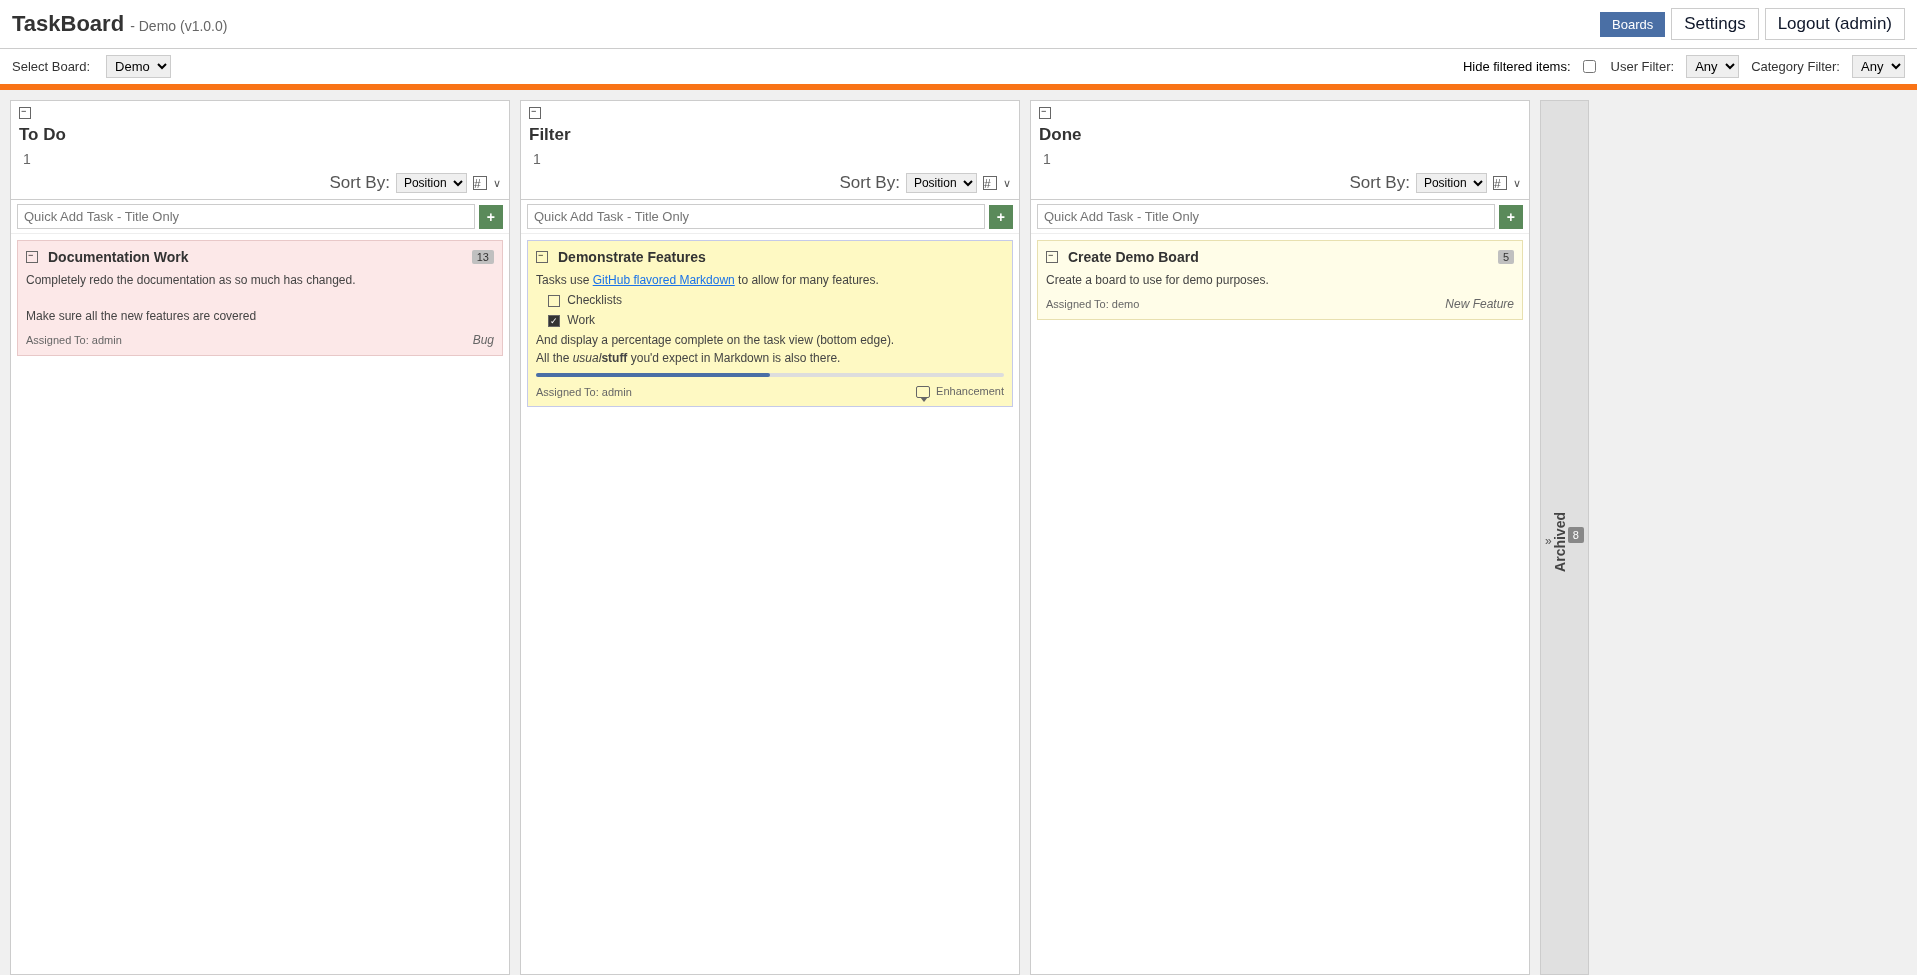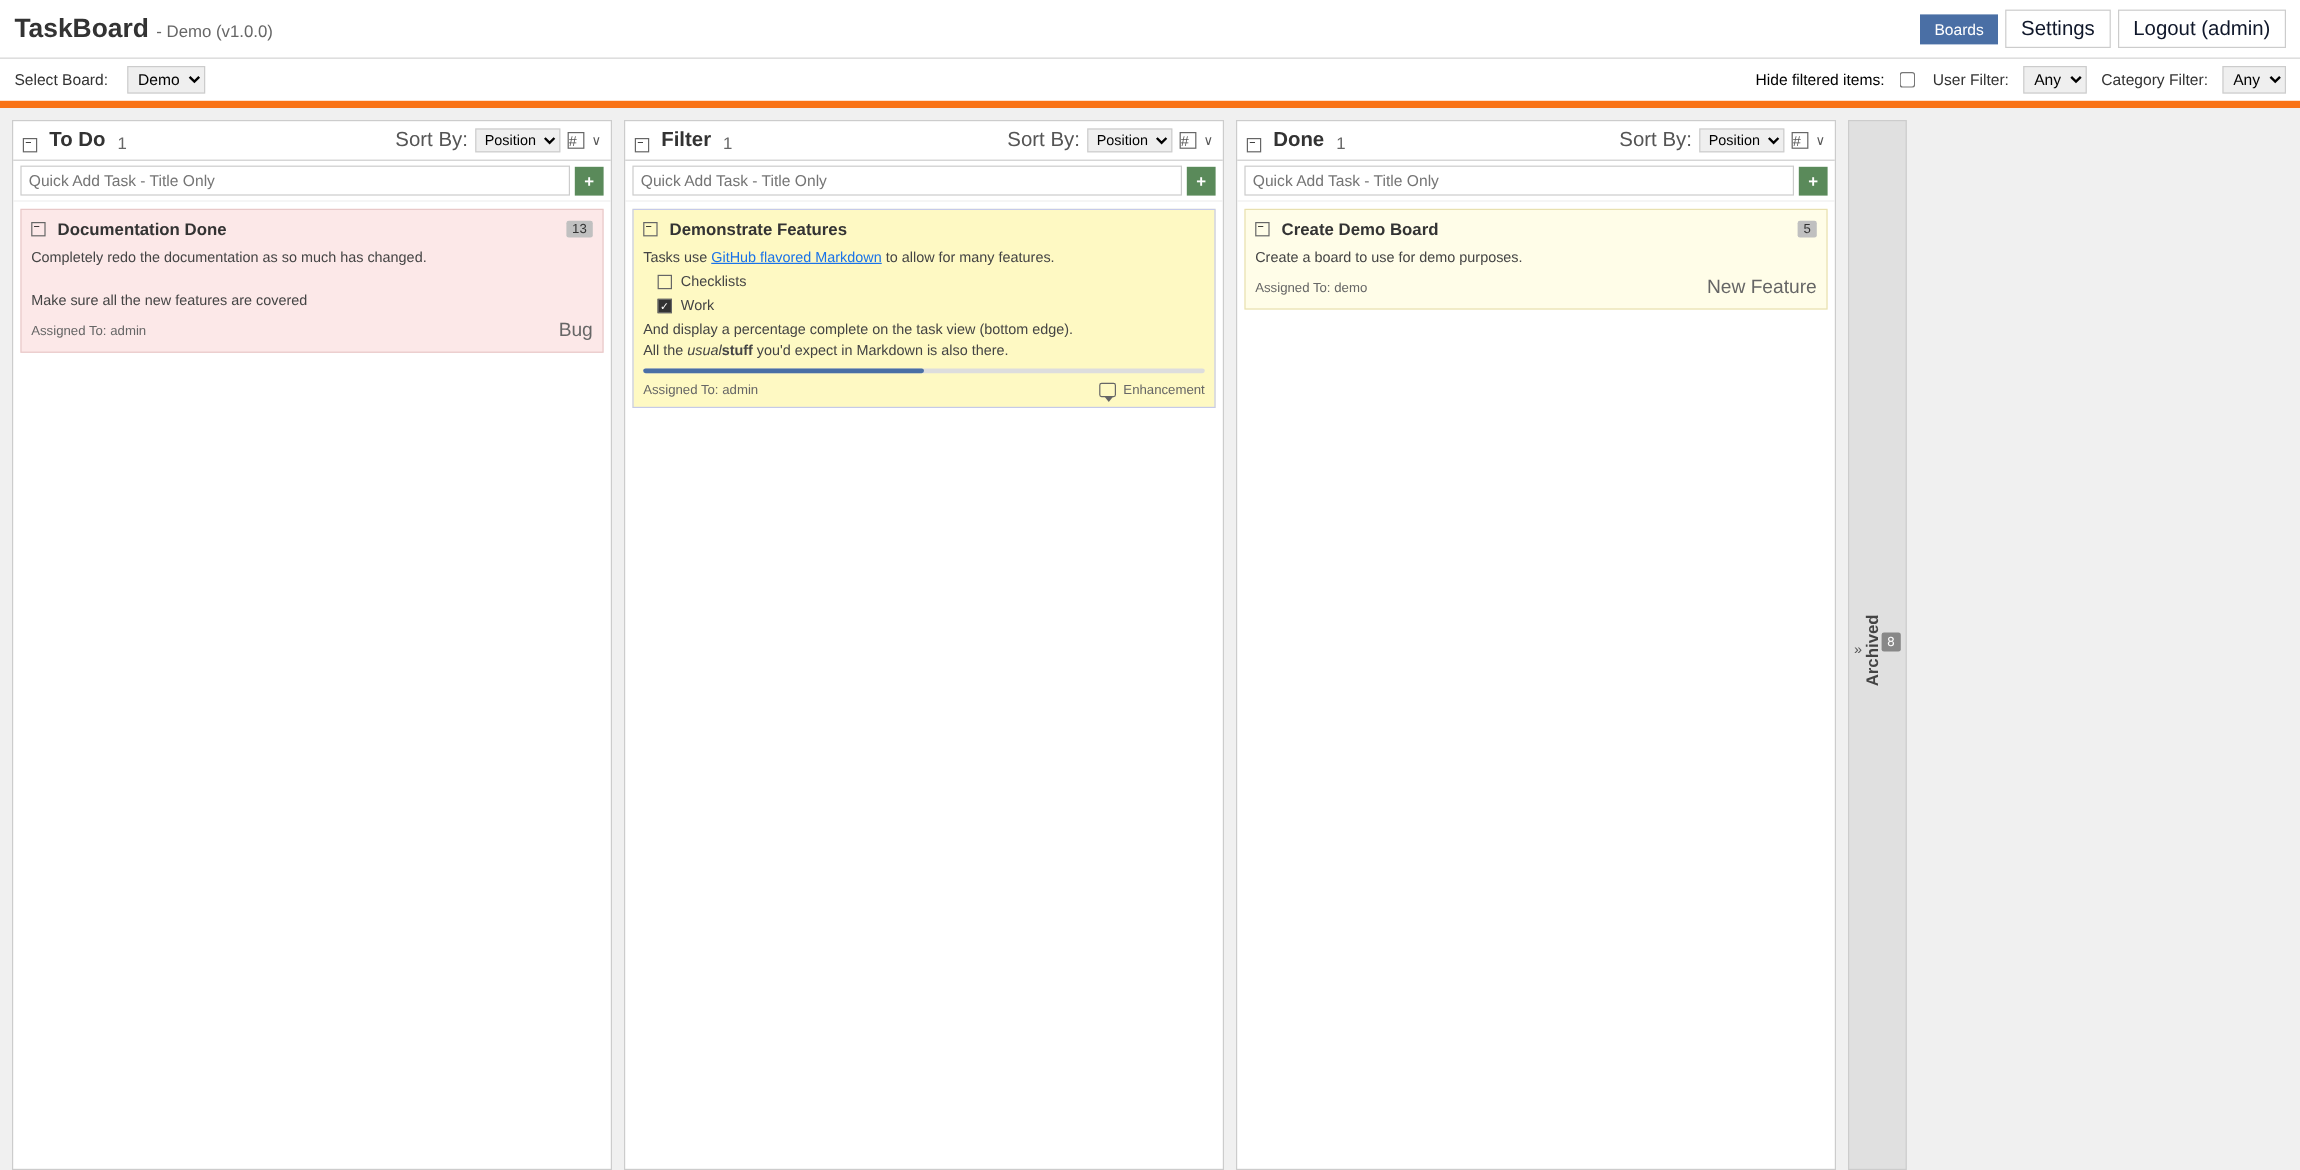--- a/index.html
+++ b/index.html
@@ -92,10 +92,11 @@
     }
     .column-header {
       display: flex;
-      align-items: flex-end;
+      align-items: flex-start;
       padding: 6px 8px;
       border-bottom: 1px solid #ccc;
       gap: 6px;
+      flex-direction: column;
     }
     .column-title {
       font-size: 17px;

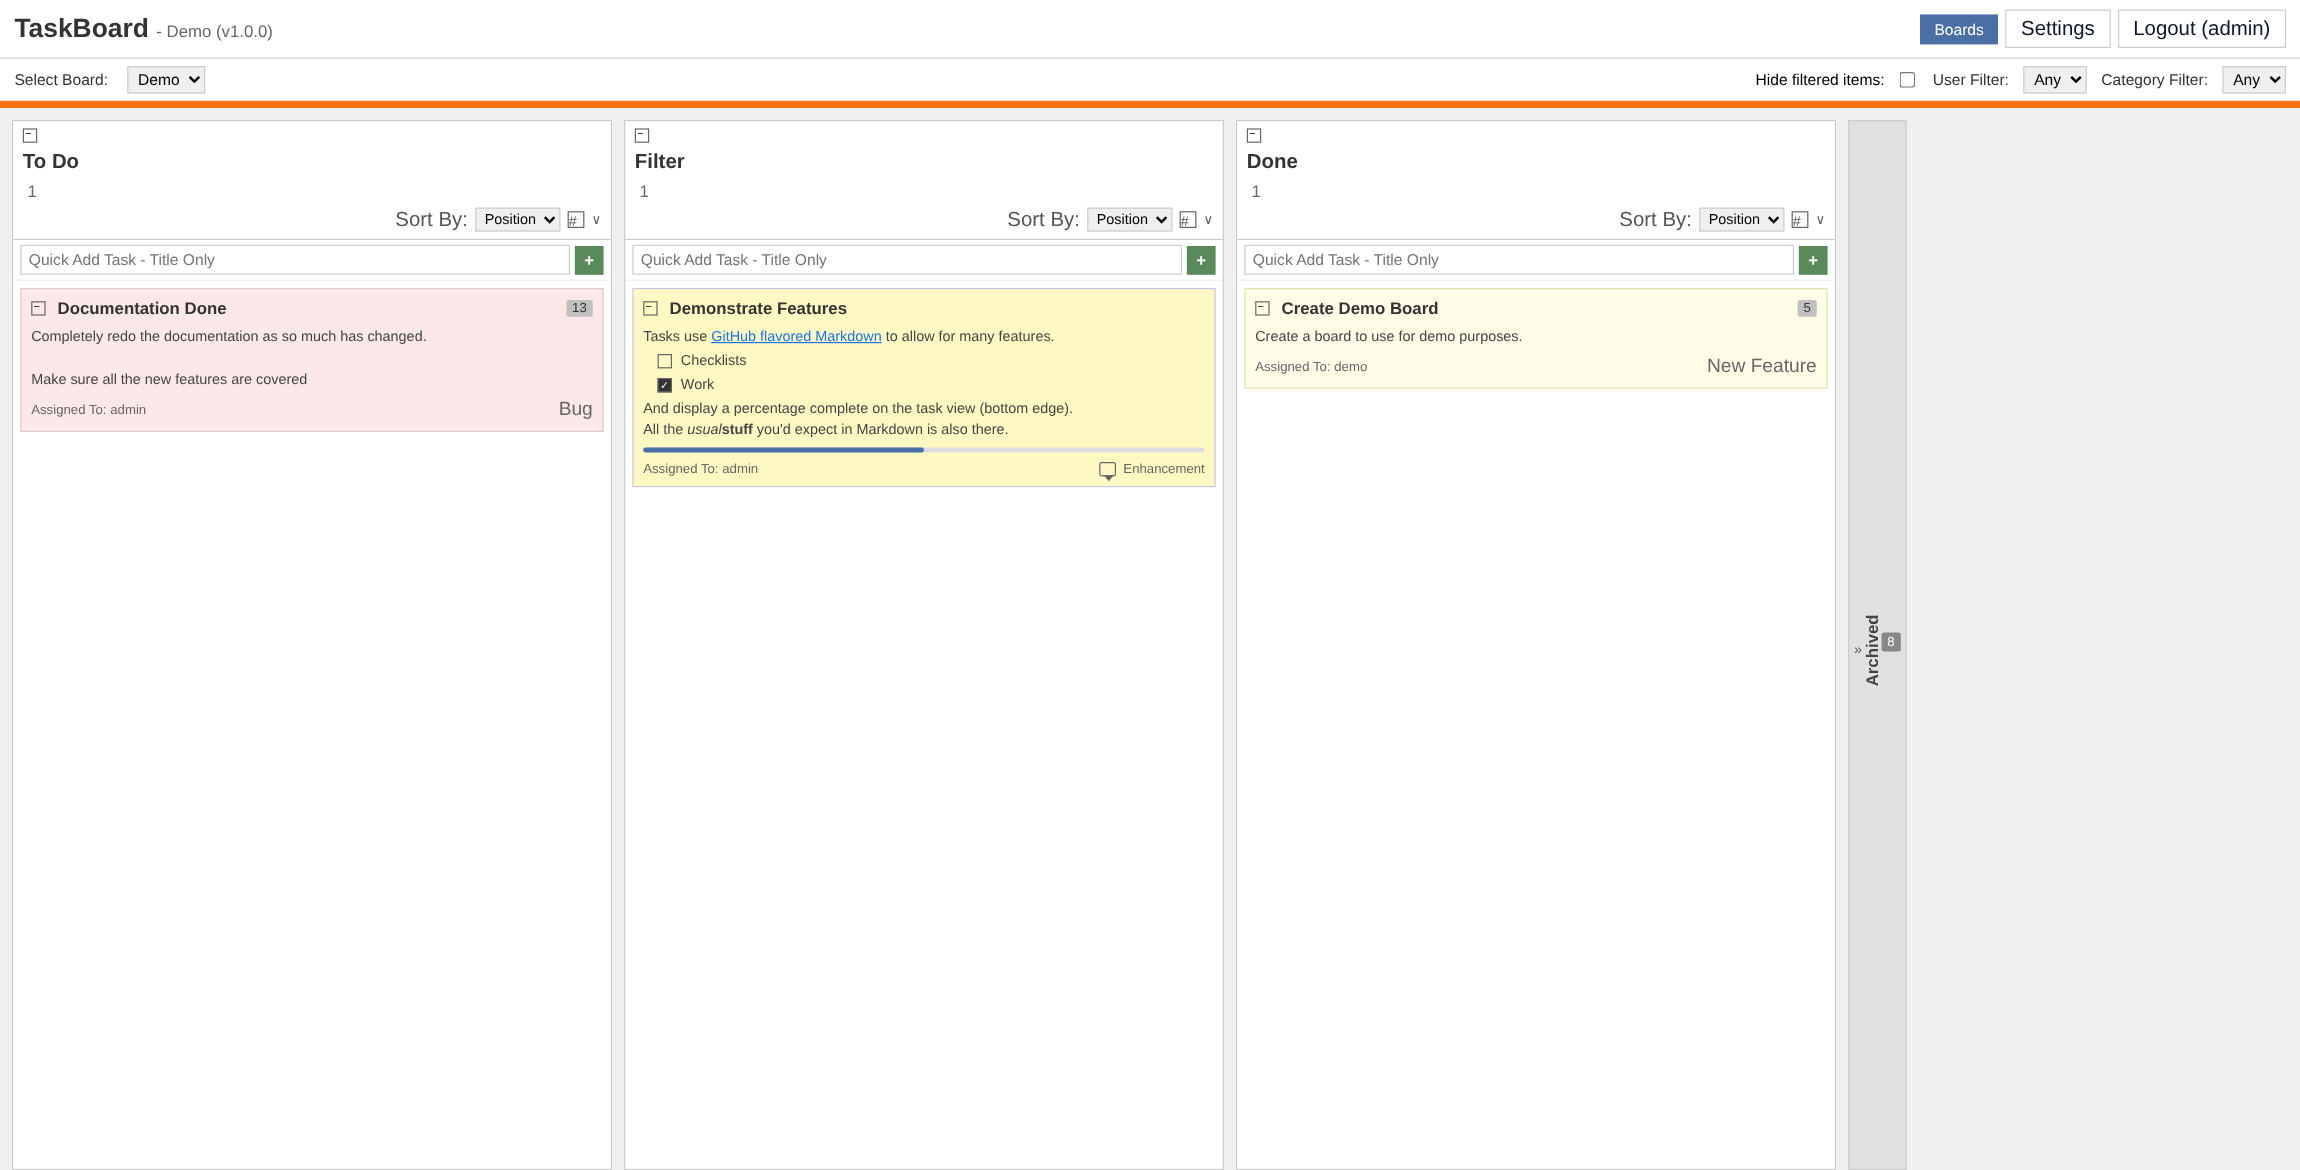--- a/index.html
+++ b/index.html
@@ -407,7 +407,7 @@
       <div class="card card-pink">
         <div class="card-header">
           <span class="minus-icon"></span>
-          <span class="card-title">Documentation Done</span>
+          <span class="card-title">Documentation Work</span>
           <span class="card-num">13</span>
         </div>
         <div class="card-body">

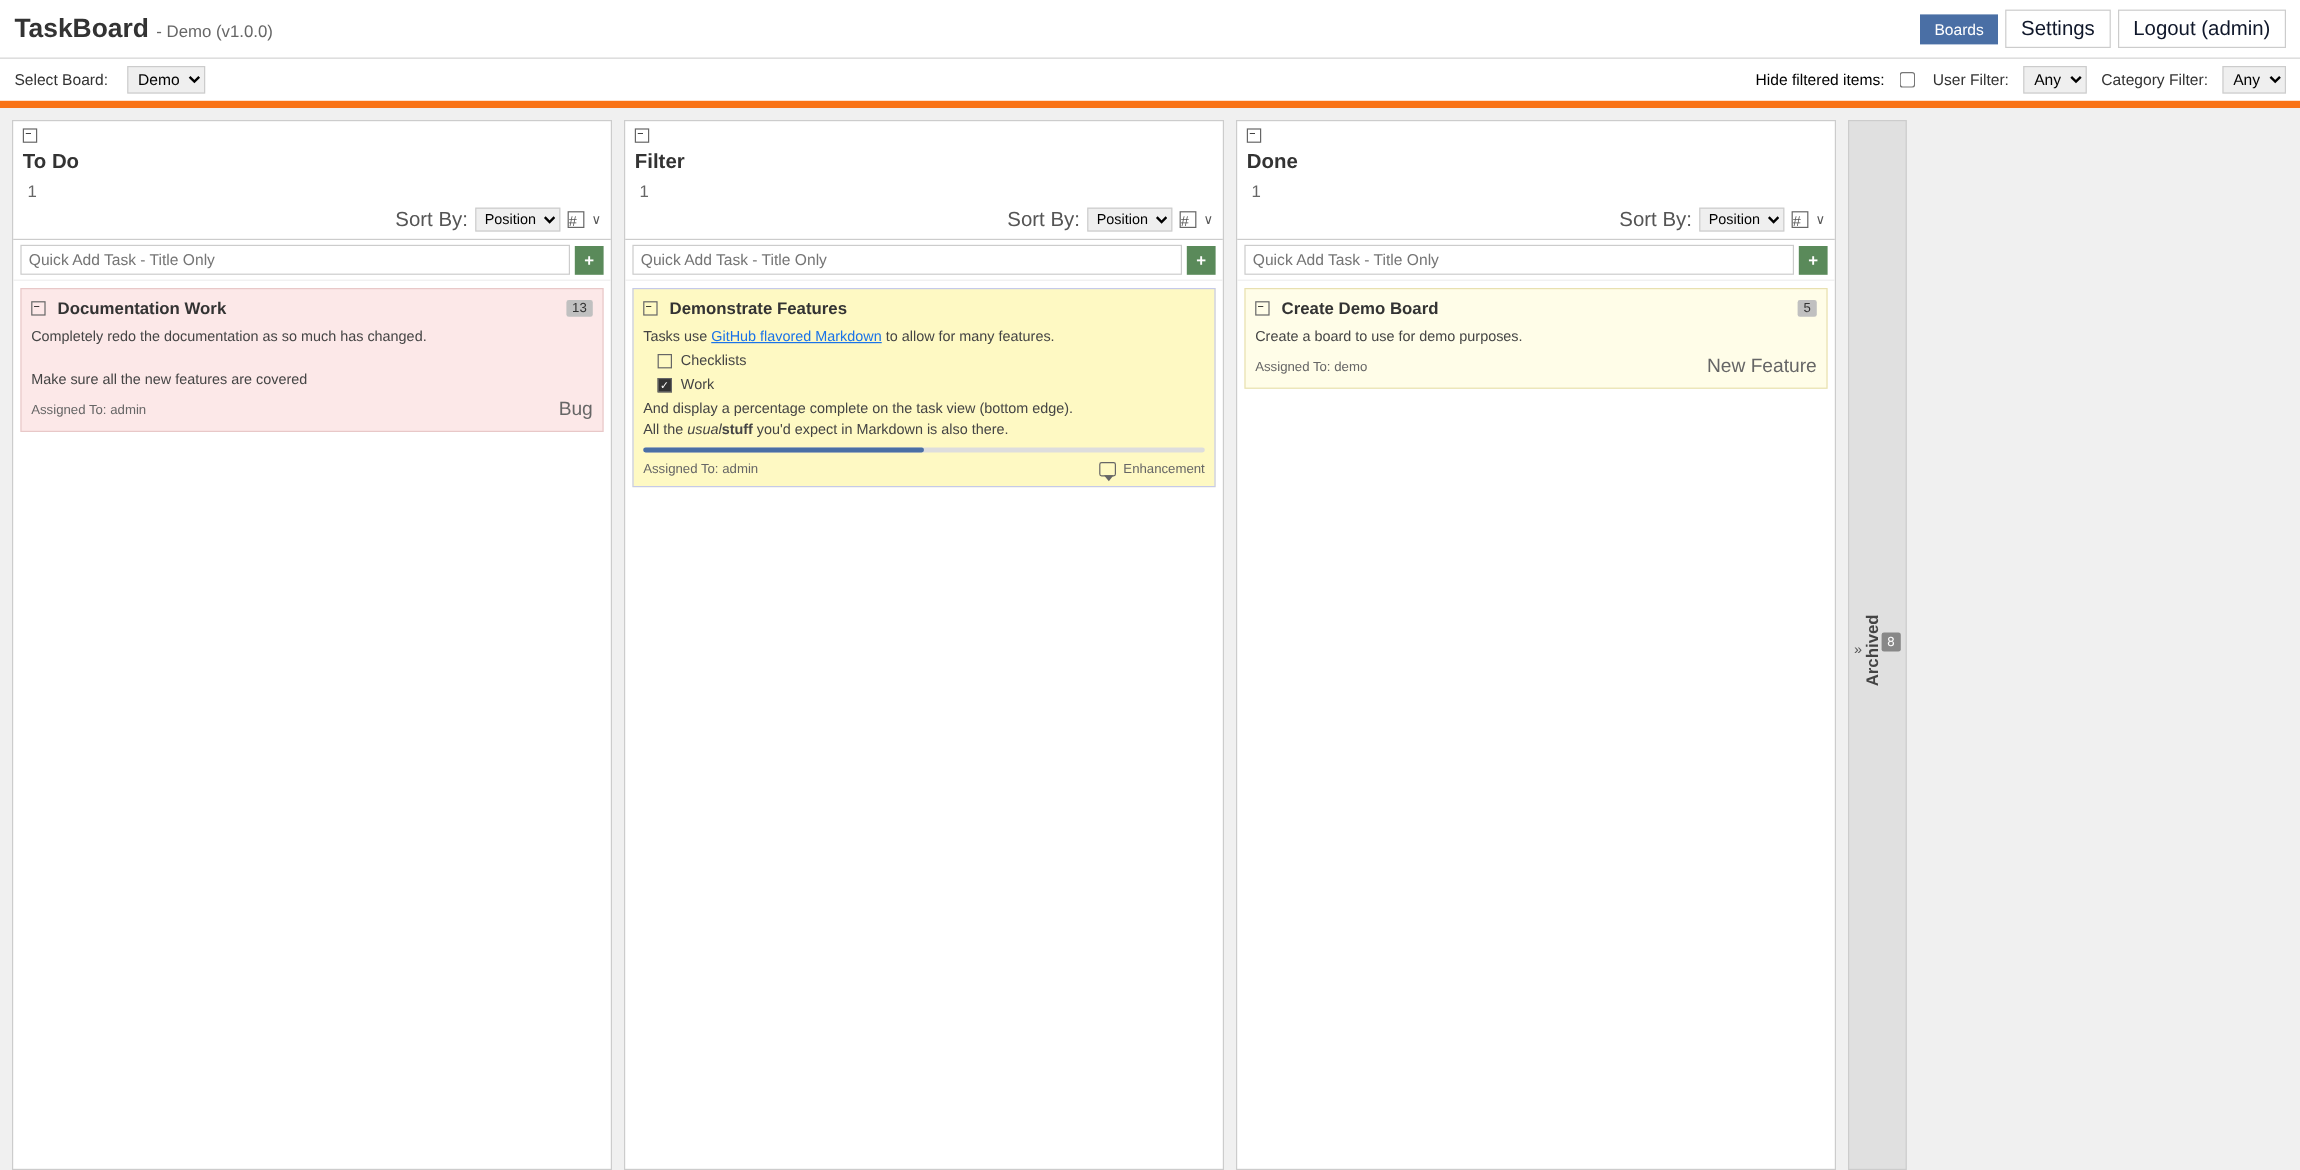--- a/index.html
+++ b/index.html
@@ -216,8 +216,9 @@
       color: #666;
     }
     .card-tag {
-      font-size: 16px;
+      font-size: 12px;
       color: #666;
+      font-style: italic;
     }
     .card-link {
       color: #1a73e8;

